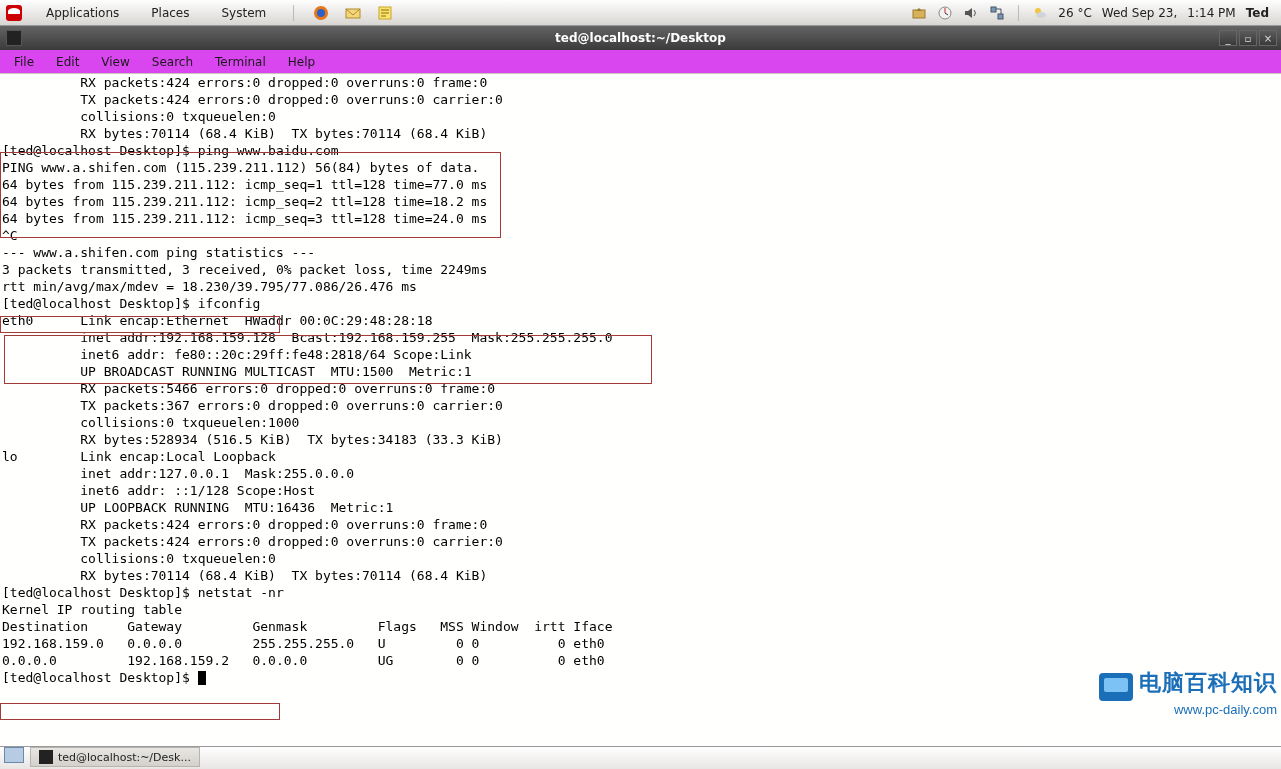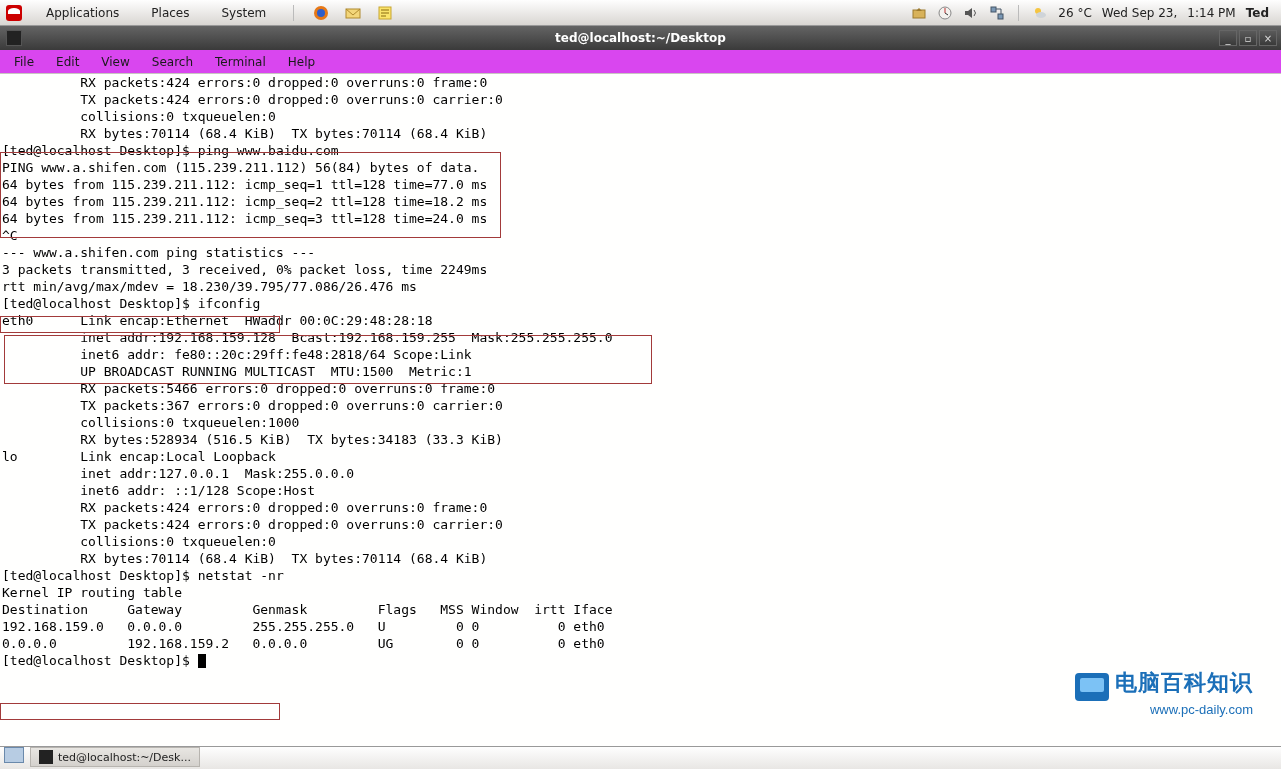--- a/index.html
+++ b/index.html
@@ -141,6 +141,7 @@
   <div class="line">lo        Link encap:Local Loopback  </div>
   <div class="line">          inet addr:127.0.0.1  Mask:255.0.0.0</div>
   <div class="line">          inet6 addr: ::1/128 Scope:Host</div>
+  <div class="line">          UP LOOPBACK RUNNING  MTU:16436  Metric:1</div>
   <div class="line">          RX packets:424 errors:0 dropped:0 overruns:0 frame:0</div>
   <div class="line">          TX packets:424 errors:0 dropped:0 overruns:0 carrier:0</div>
   <div class="line">          collisions:0 txqueuelen:0 </div>

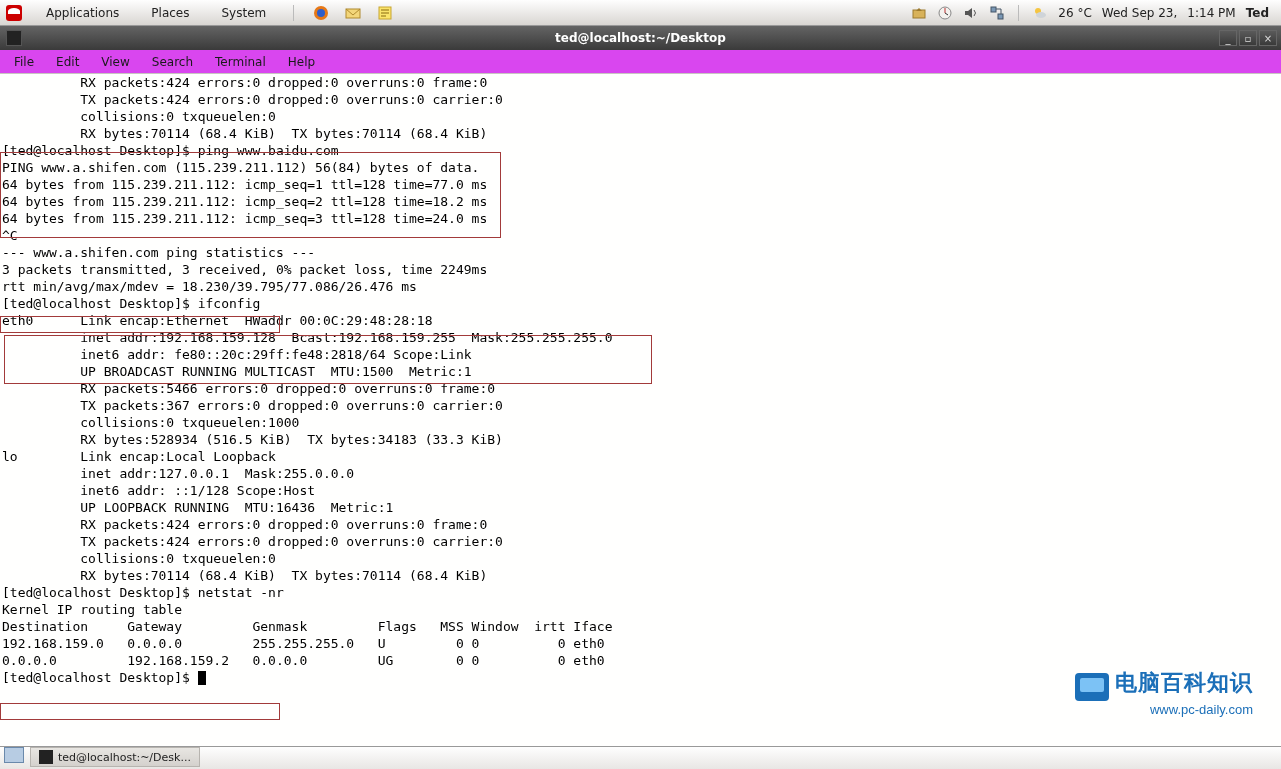--- a/index.html
+++ b/index.html
@@ -31,7 +31,7 @@
 .bottompanel .showdesk { width:20px; height:16px; background:#b7cce3; border:1px solid #6a89ab; }
 .bottompanel .task { background:linear-gradient(#e8e6e2,#d4d1cd); border:1px solid #b7b4af; padding:2px 8px; font-size:11px; color:#222; display:flex; align-items:center; gap:5px; cursor:pointer; }
 .bottompanel .task .ticon { width:14px; height:14px; background:#222; }
-.watermark { position:absolute; right:28px; bottom:28px; text-align:right; font-family:sans-serif; pointer-events:none; }
+.watermark { position:absolute; right:4px; bottom:28px; text-align:right; font-family:sans-serif; pointer-events:none; }
 .watermark .wm1 { color:#1b6fb8; font-size:22px; font-weight:bold; letter-spacing:1px; }
 .watermark .wm2 { color:#1b6fb8; font-size:13px; }
 .watermark .wmicon { width:34px; height:28px; background:#1b6fb8; display:inline-block; border-radius:4px; position:relative; vertical-align:middle; margin-right:6px; }

